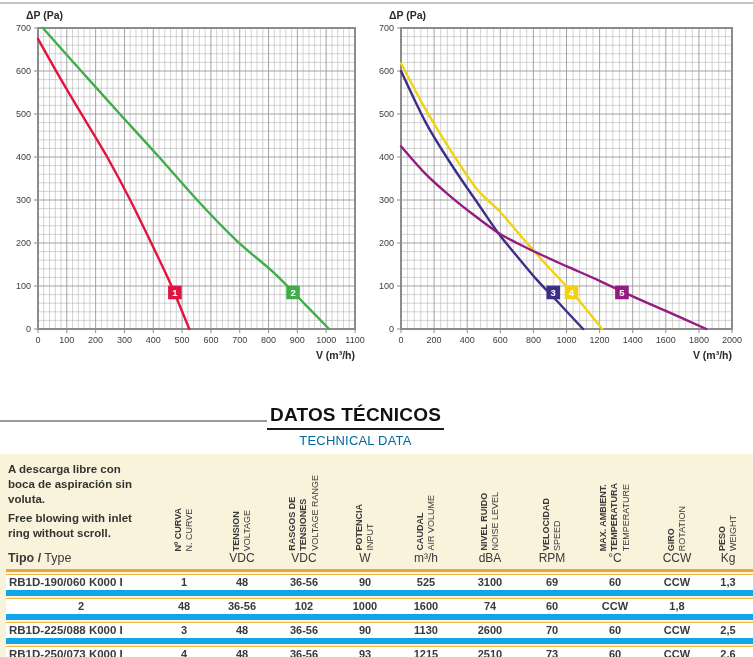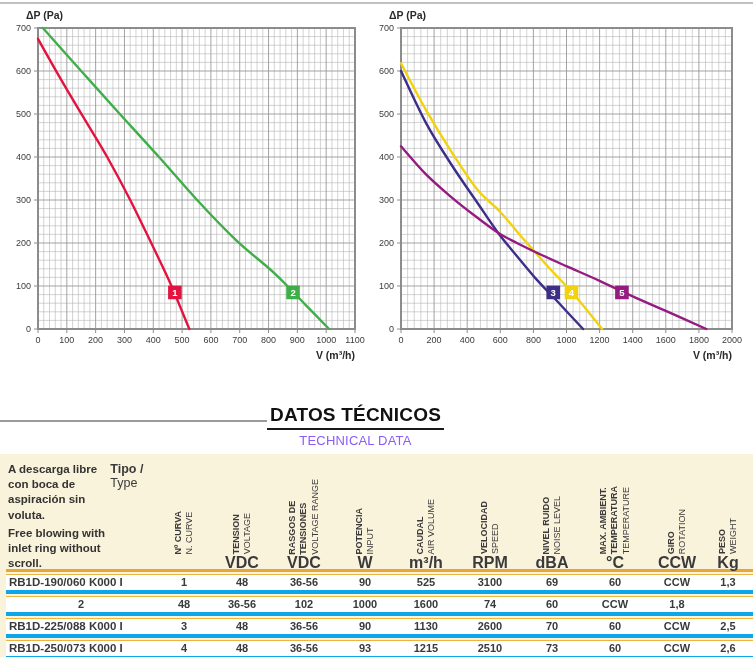--- a/index.html
+++ b/index.html
@@ -15,7 +15,7 @@
   .title-col{margin-left:267px;width:fit-content;text-align:center;}
   .title-es{font-size:19px;font-weight:bold;color:#111;border-bottom:2px solid #1a1a1a;
             padding:0 3px 2px 3px;letter-spacing:.2px;}
-  .title-en{font-size:13px;color:#8b5cf6;padding-top:3px;letter-spacing:.2px;}
+  .title-en{font-size:13px;color:#0369a1;padding-top:3px;letter-spacing:.2px;}
 
   
   .tech{background:#faf3dc;margin-top:10px;padding:8px 0 0 6px;flex:1;height:204px;}

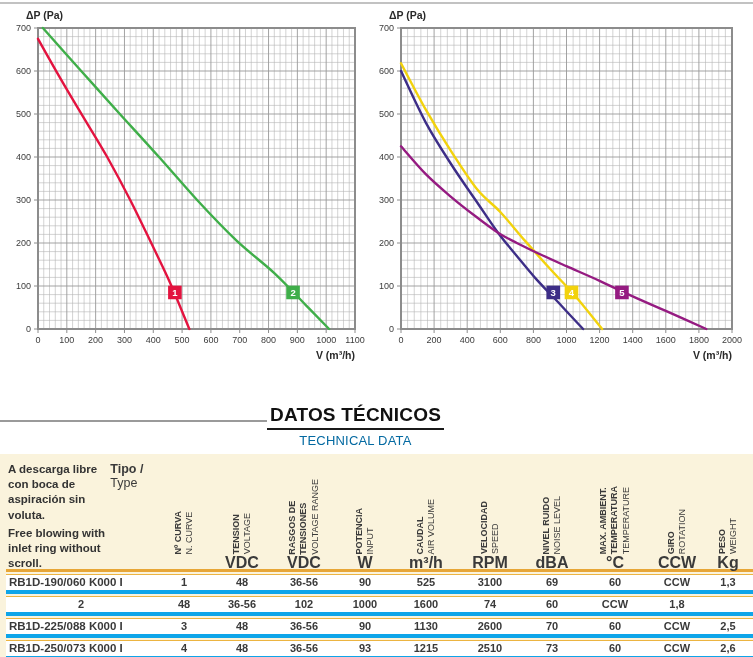--- a/index.html
+++ b/index.html
@@ -21,7 +21,7 @@
   .tech{background:#faf3dc;margin-top:10px;padding:8px 0 0 6px;flex:1;height:204px;}
   .tgrid{display:grid;grid-template-columns:150px 56px 60px 64px 58px 64px 64px 60px 66px 58px 44px;}
   .thead{height:106px;align-items:stretch;}
-  .type-head{display:flex;flex-direction:row;justify-content:space-between;padding-left:2px;}
+  .type-head{display:flex;flex-direction:column;justify-content:space-between;padding-left:2px;}
   .desc{width:142px;font-size:11.5px;line-height:1.32;color:#333;}
   .desc-es{font-weight:bold;}
   .desc-en{font-weight:bold;margin-top:3px;}

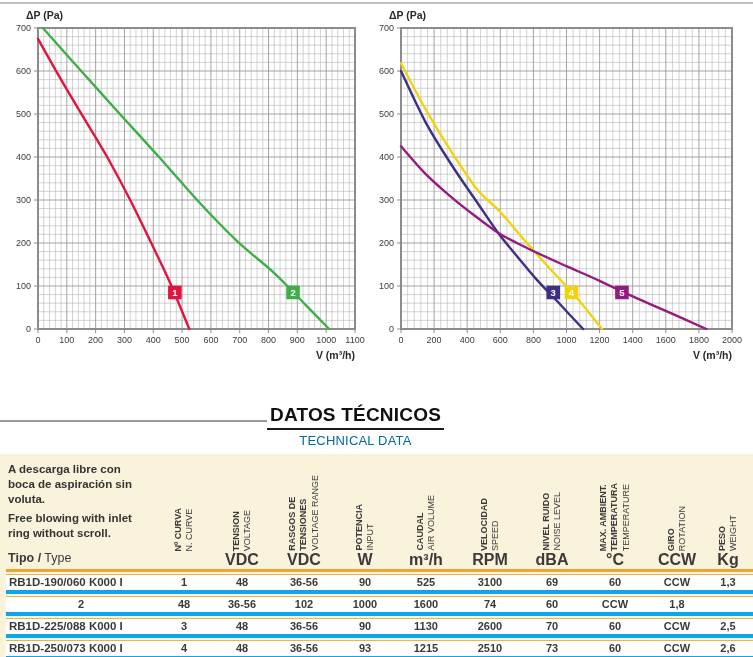--- a/index.html
+++ b/index.html
@@ -31,7 +31,7 @@
   .rot{writing-mode:vertical-rl;transform:rotate(180deg);font-size:9px;line-height:1.25;
        color:#3a3a3a;white-space:nowrap;}
   .rot .es{font-weight:bold;}
-  .unit{height:17px;font-weight:bold;font-size:16px;text-align:center;}
+  .unit{height:17px;font-weight:normal;font-size:12px;text-align:center;}
   .header-rule{height:3px;background:#e7a637;margin-top:1px;}
   .trow{background:#fff;border-top:1px solid #ecb441;border-bottom:4px solid #0ea5e9;margin-top:2px;}
   .trow .c,.trow .c-type{font-size:11px;font-weight:bold;line-height:13px;padding:1px 0;text-align:center;}

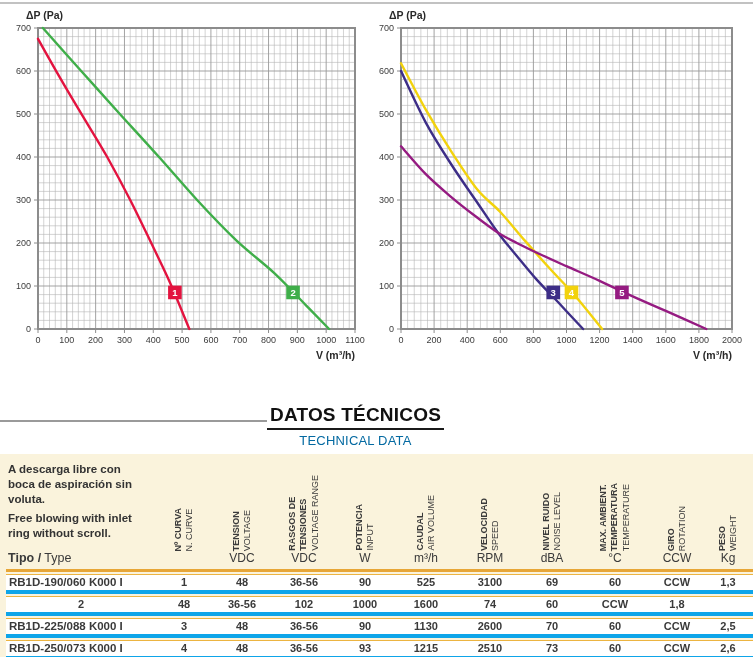--- a/index.html
+++ b/index.html
@@ -396,17 +396,17 @@
         </div>
         <div class="hcell">
           <div class="rot">
+            <div class="es">NIVEL RUIDO</div>
+            <div class="en">NOISE LEVEL</div>
+          </div>
+          <div class="unit">dBA</div>
+        </div>
+        <div class="hcell">
+          <div class="rot">
             <div class="es">VELOCIDAD</div>
             <div class="en">SPEED</div>
           </div>
           <div class="unit">RPM</div>
-        </div>
-        <div class="hcell">
-          <div class="rot">
-            <div class="es">NIVEL RUIDO</div>
-            <div class="en">NOISE LEVEL</div>
-          </div>
-          <div class="unit">dBA</div>
         </div>
         <div class="hcell">
           <div class="rot">

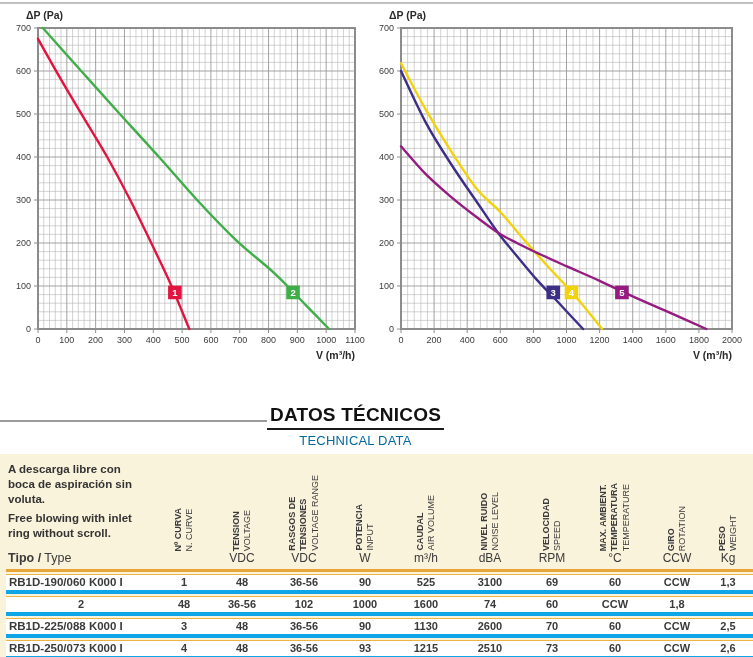--- a/index.html
+++ b/index.html
@@ -33,7 +33,7 @@
   .rot .es{font-weight:bold;}
   .unit{height:17px;font-weight:normal;font-size:12px;text-align:center;}
   .header-rule{height:3px;background:#e7a637;margin-top:1px;}
-  .trow{background:#fff;border-top:1px solid #ecb441;border-bottom:4px solid #0ea5e9;margin-top:2px;}
+  .trow{background:#fff;border-top:1px solid #ecb441;border-bottom:6px solid #0ea5e9;margin-top:2px;}
   .trow .c,.trow .c-type{font-size:11px;font-weight:bold;line-height:13px;padding:1px 0;text-align:center;}
   .trow .c-type{text-align:left;padding-left:3px;font-size:11.5px;}
 </style>

